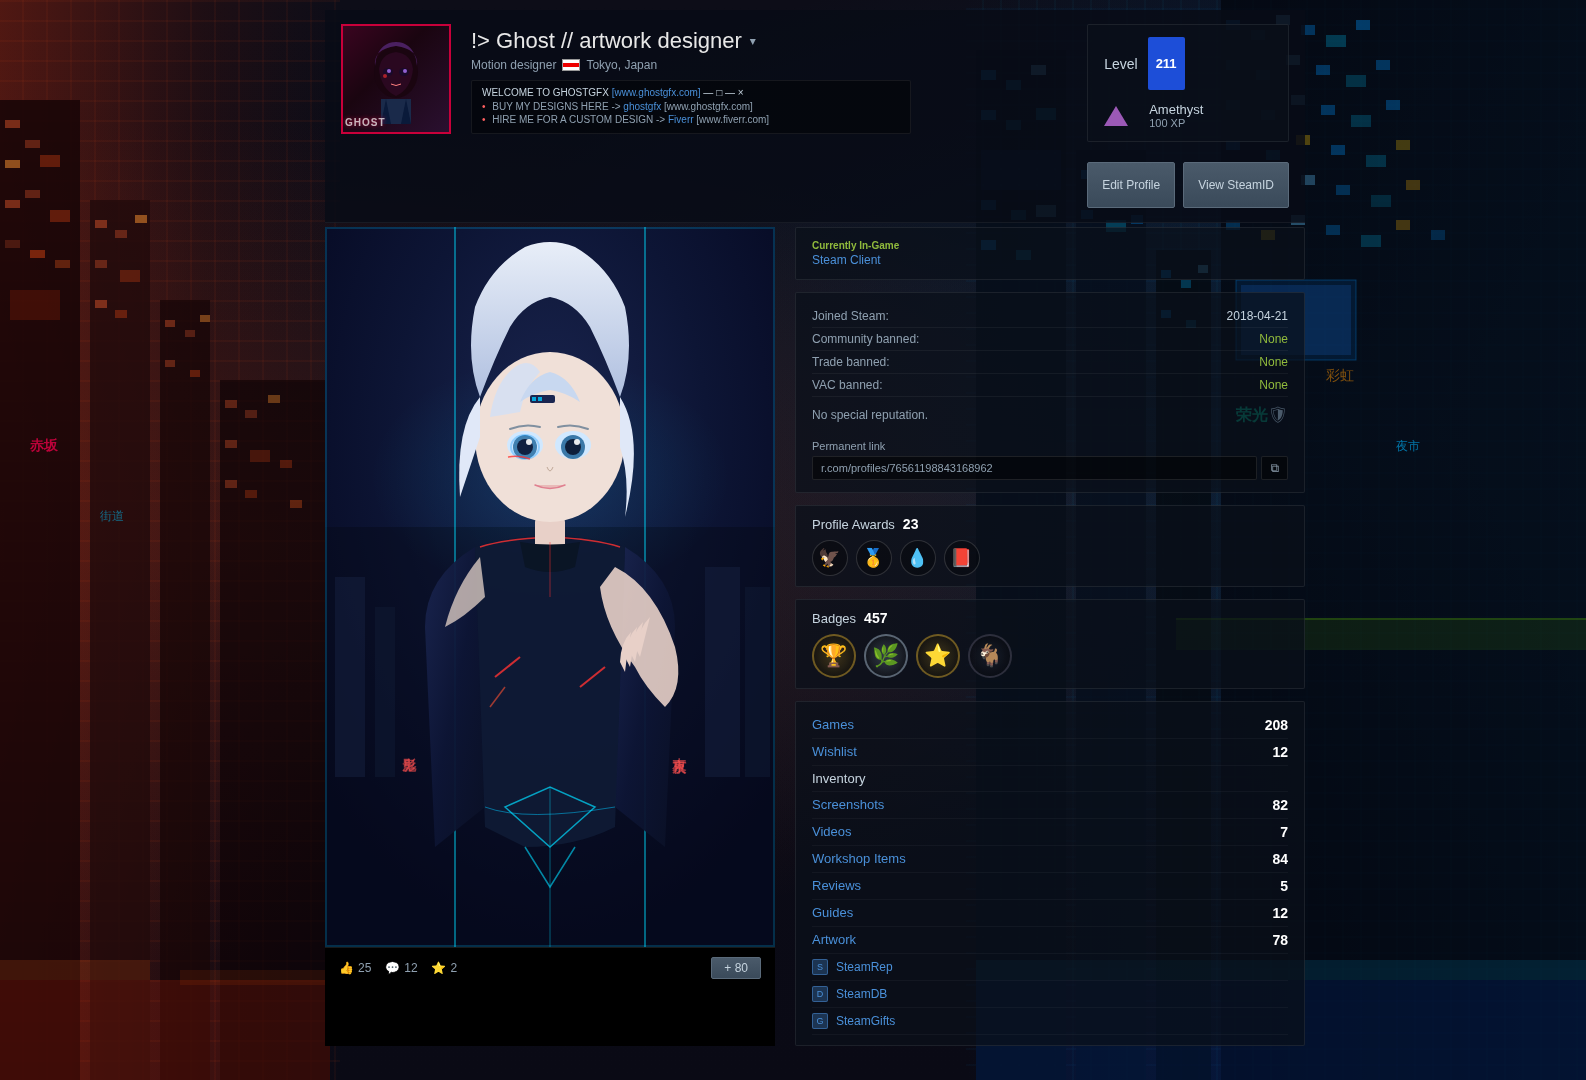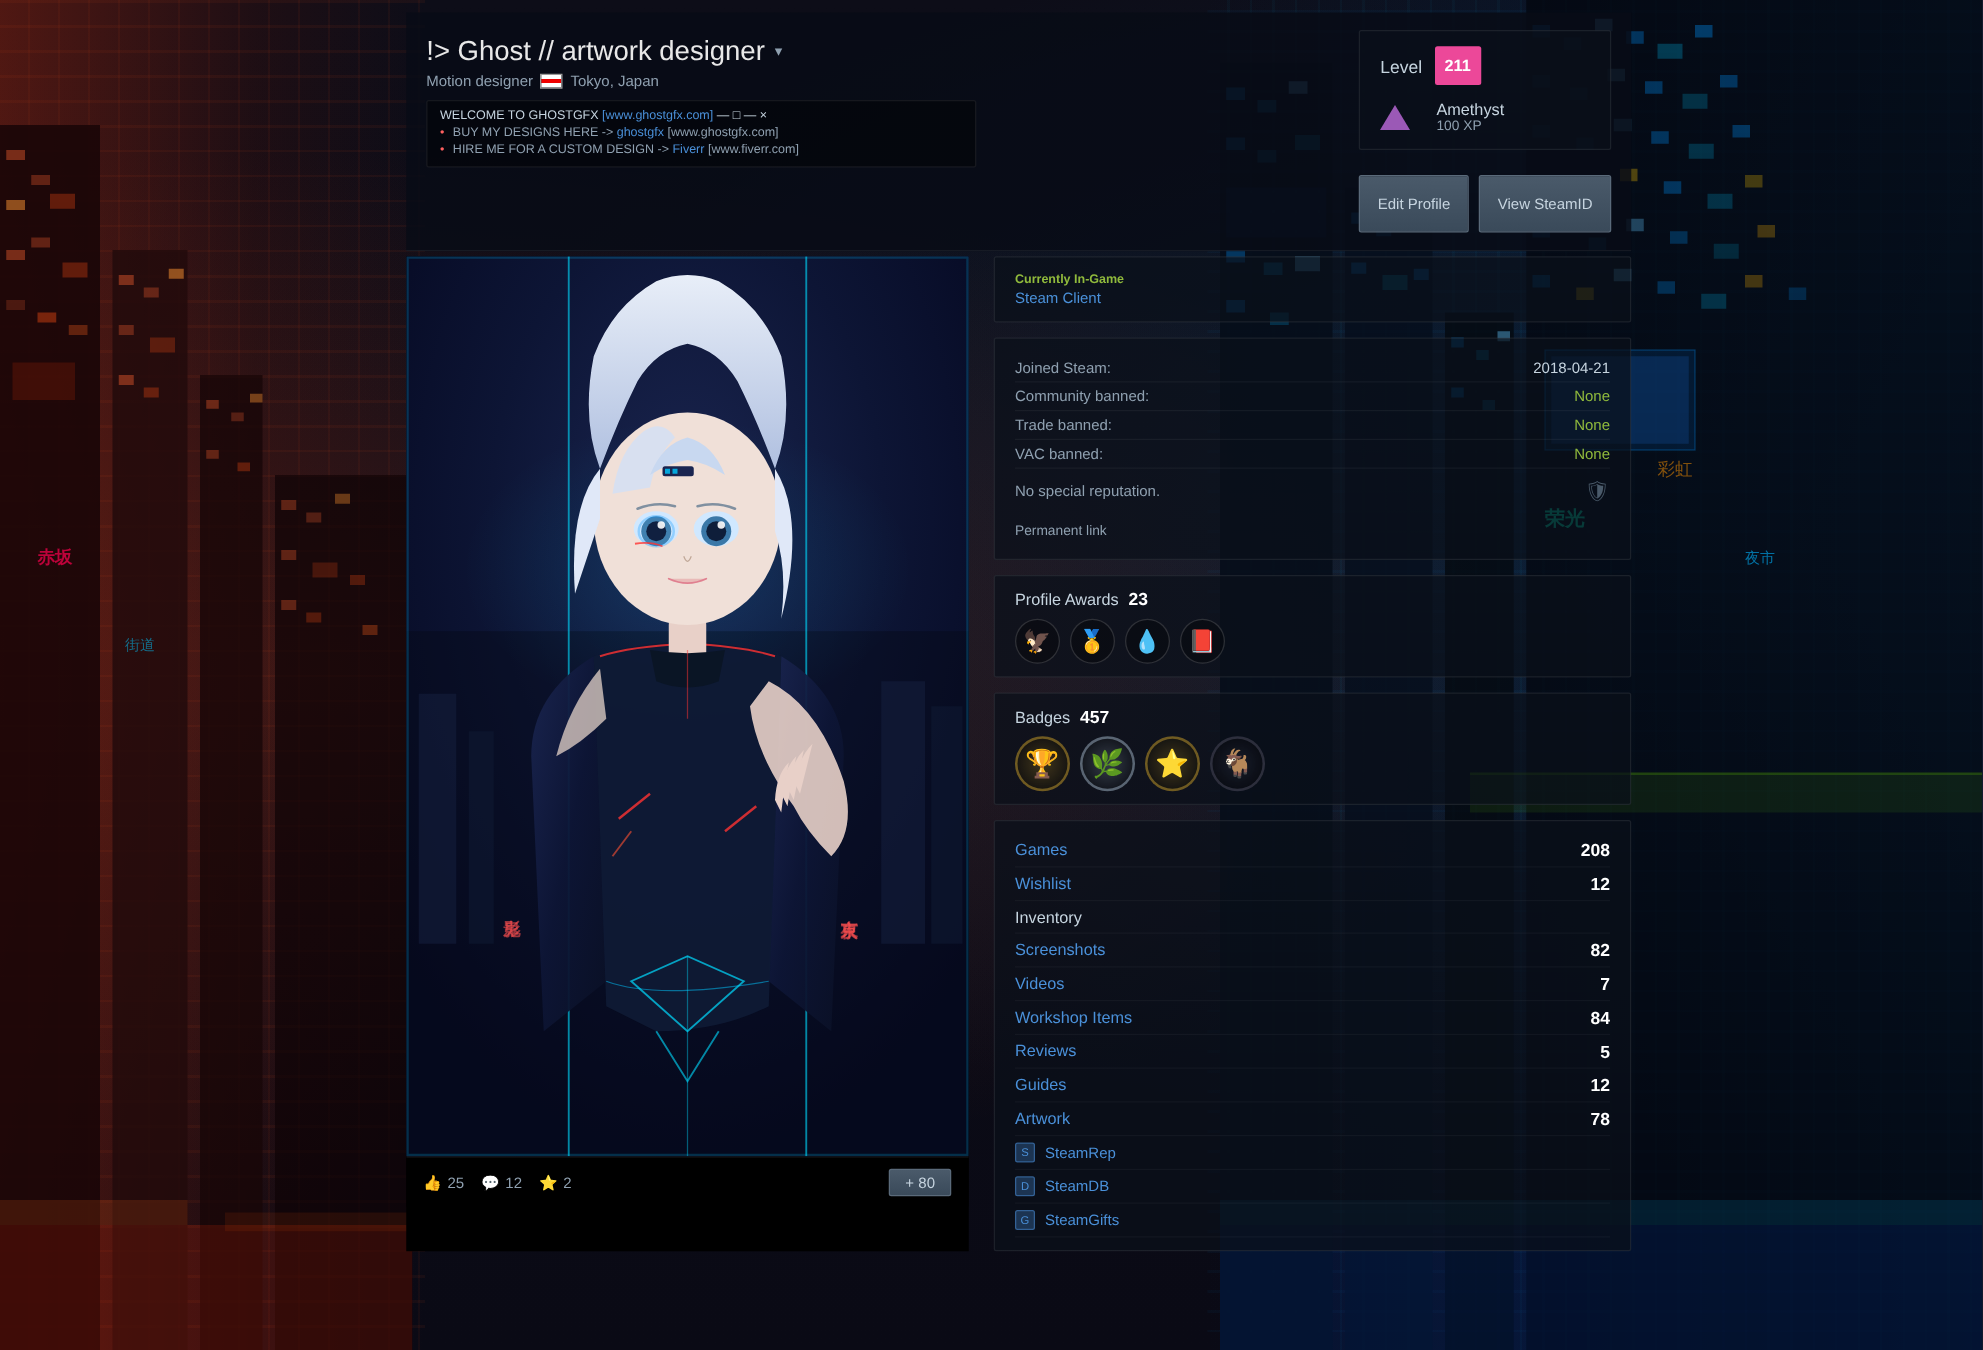--- a/index.html
+++ b/index.html
@@ -203,11 +203,11 @@
     }
 
     .level-badge {
-      background: #ec4899;
+      background: #1d4ed8;
       color: #fff;
       font-size: 13px;
       font-weight: bold;
-      padding: 8px 8px;
+      padding: 19px 8px;
       border-radius: 2px;
     }
 

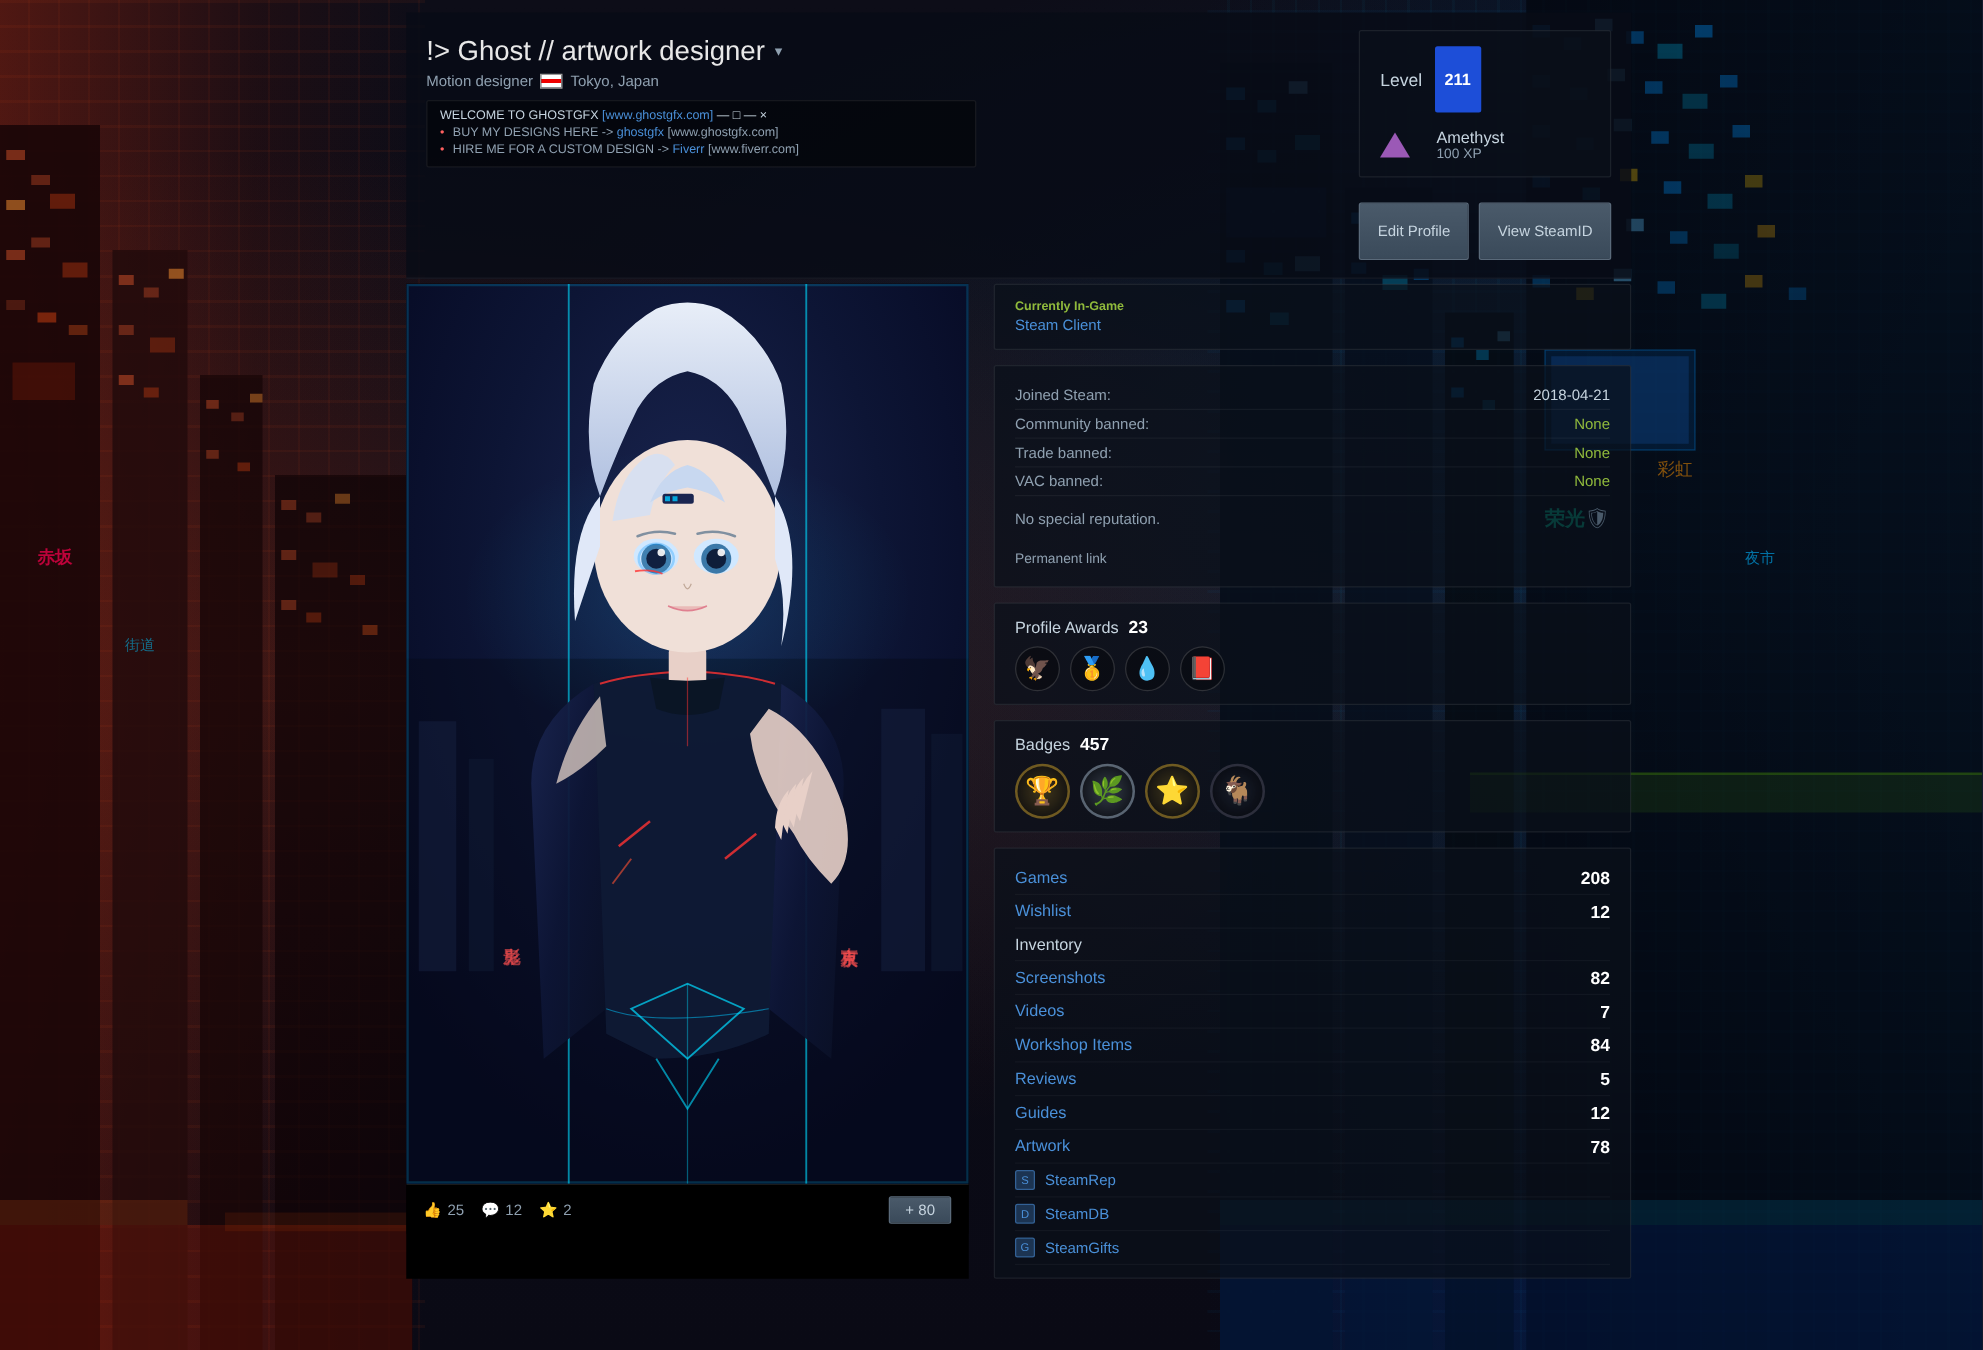--- a/index.html
+++ b/index.html
@@ -750,6 +750,31 @@
 
   <div class="profile-top">
 
+    <div class="avatar-container">
+      <div class="avatar-img">
+        <svg class="avatar-face" viewBox="0 0 70 90" xmlns="http://www.w3.org/2000/svg">
+
+          <ellipse cx="35" cy="38" rx="22" ry="26" fill="#1a0510"></ellipse>
+          <path d="M18 35 Q20 20 35 18 Q50 20 52 35 Q50 55 35 62 Q20 55 18 35" fill="#2a0820"></path>
+
+          <path d="M14 32 Q12 15 35 12 Q58 15 56 32 L55 25 Q50 8 35 8 Q20 8 15 25 Z" fill="#4a2060"></path>
+
+          <ellipse cx="27" cy="38" rx="5" ry="4" fill="#1a0a2a"></ellipse>
+          <ellipse cx="43" cy="38" rx="5" ry="4" fill="#1a0a2a"></ellipse>
+          <circle cx="28" cy="37" r="2" fill="#9060d0"></circle>
+          <circle cx="44" cy="37" r="2" fill="#9060d0"></circle>
+
+          <path d="M30 50 Q35 53 40 50" stroke="#ff8080" stroke-width="1" fill="none"></path>
+
+          <circle cx="24" cy="42" r="2" fill="rgba(255,50,50,0.6)"></circle>
+
+          <rect x="20" y="65" width="30" height="25" fill="#1a2a4a"></rect>
+          <path d="M25 65 L20 90 L30 90 Z" fill="#0a1a3a"></path>
+          <path d="M45 65 L50 90 L40 90 Z" fill="#0a1a3a"></path>
+        </svg>
+        <div class="avatar-ghost-text">GHOST</div>
+      </div>
+    </div>
 
     <div class="profile-info">
       <div class="profile-name">

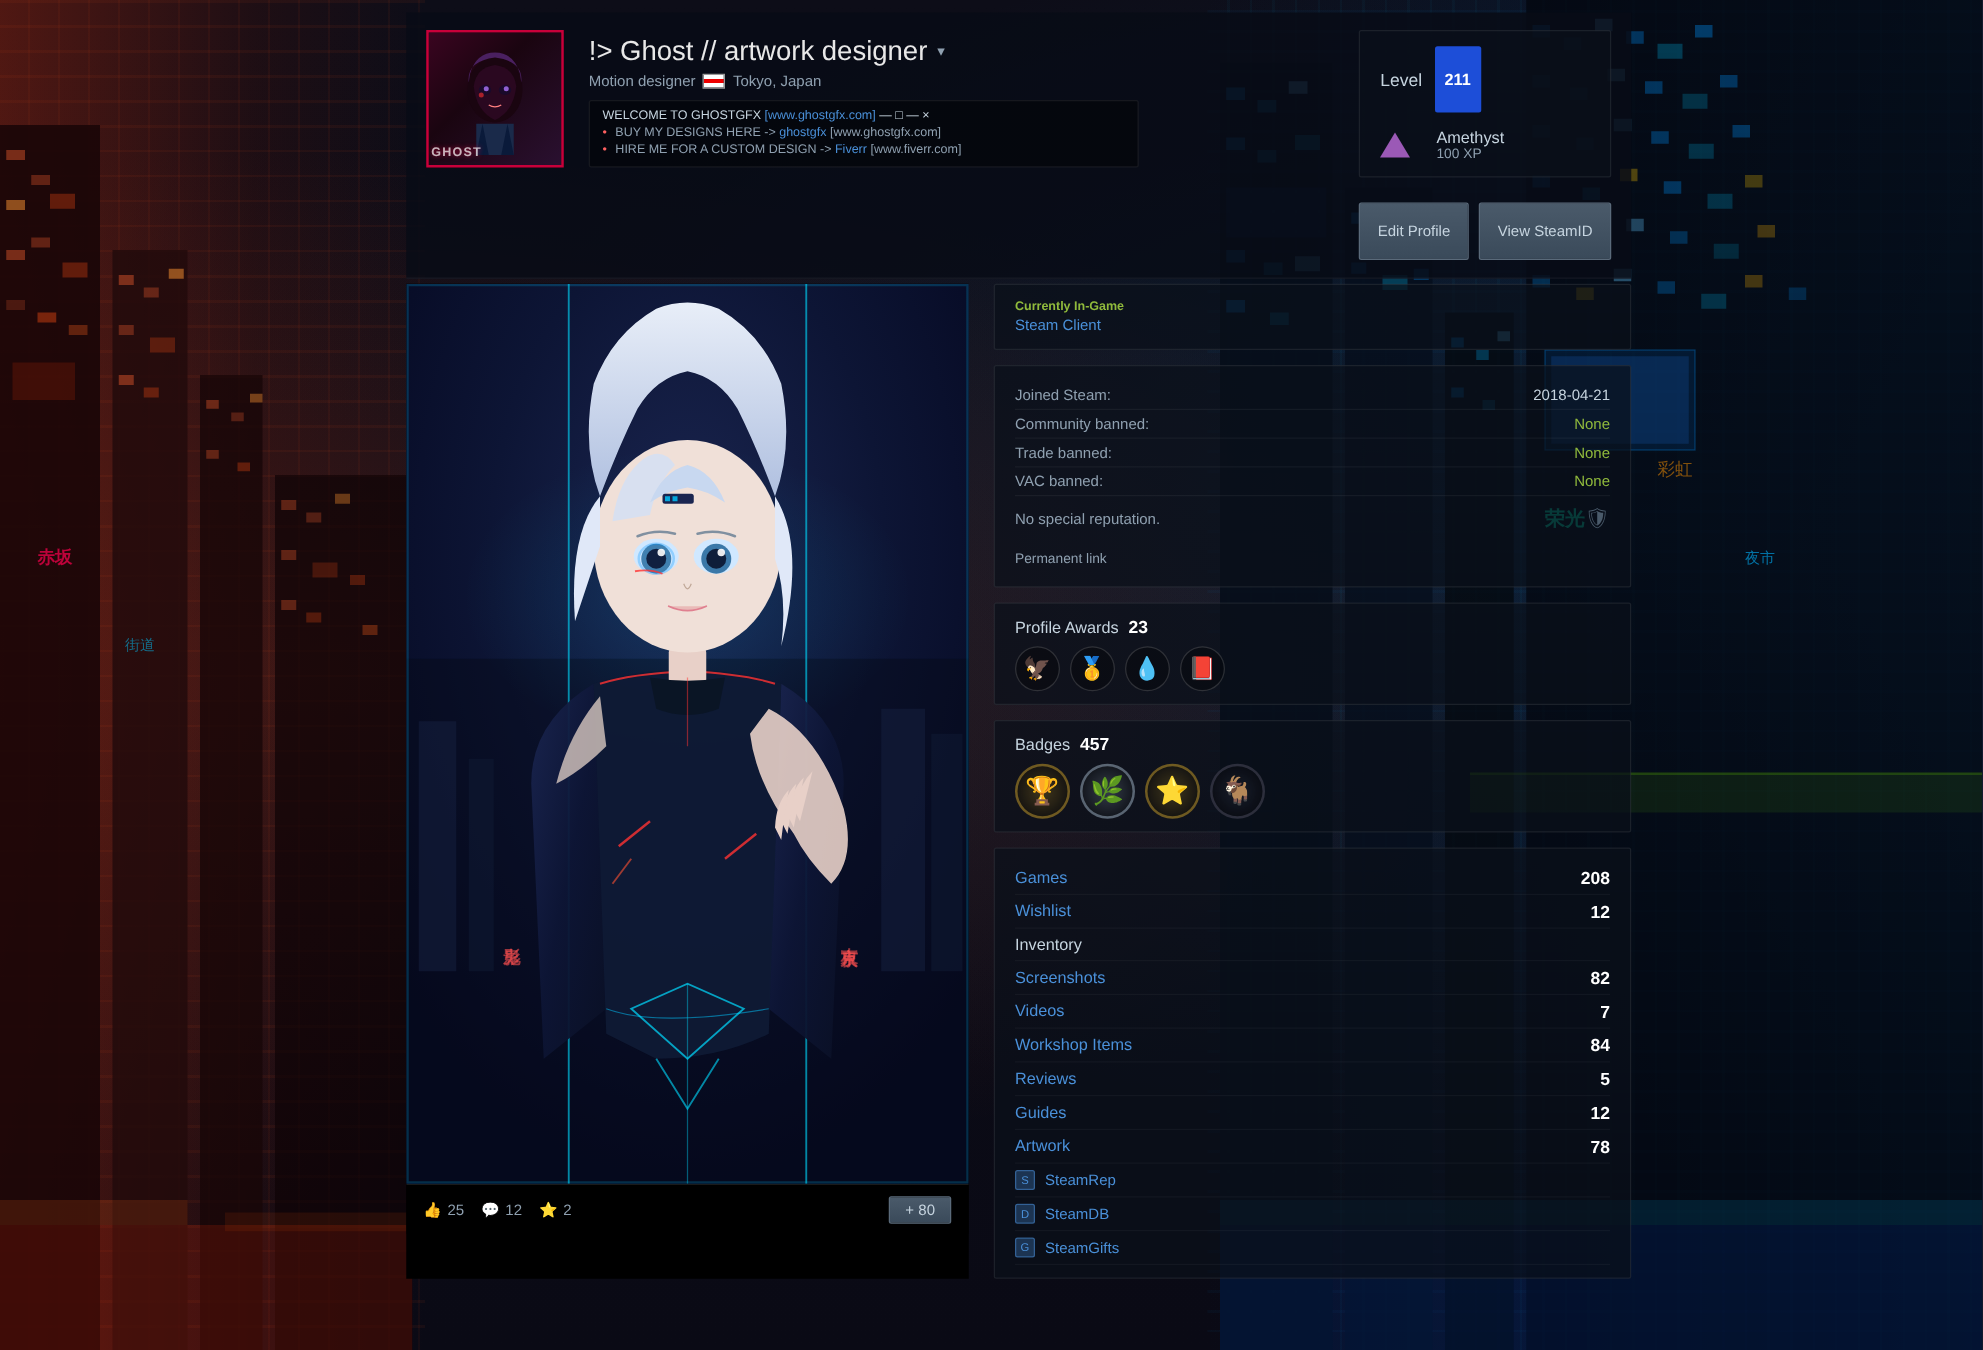--- a/index.html
+++ b/index.html
@@ -987,6 +987,10 @@
         </div>
         <div class="perm-link-box">
           <div class="perm-link-label">Permanent link</div>
+          <div class="perm-link-row">
+            <input class="perm-link-input" type="text" readonly="" value="r.com/profiles/76561198843168962" style="">
+            <button class="copy-btn">⧉</button>
+          </div>
         </div>
       </div>
 

